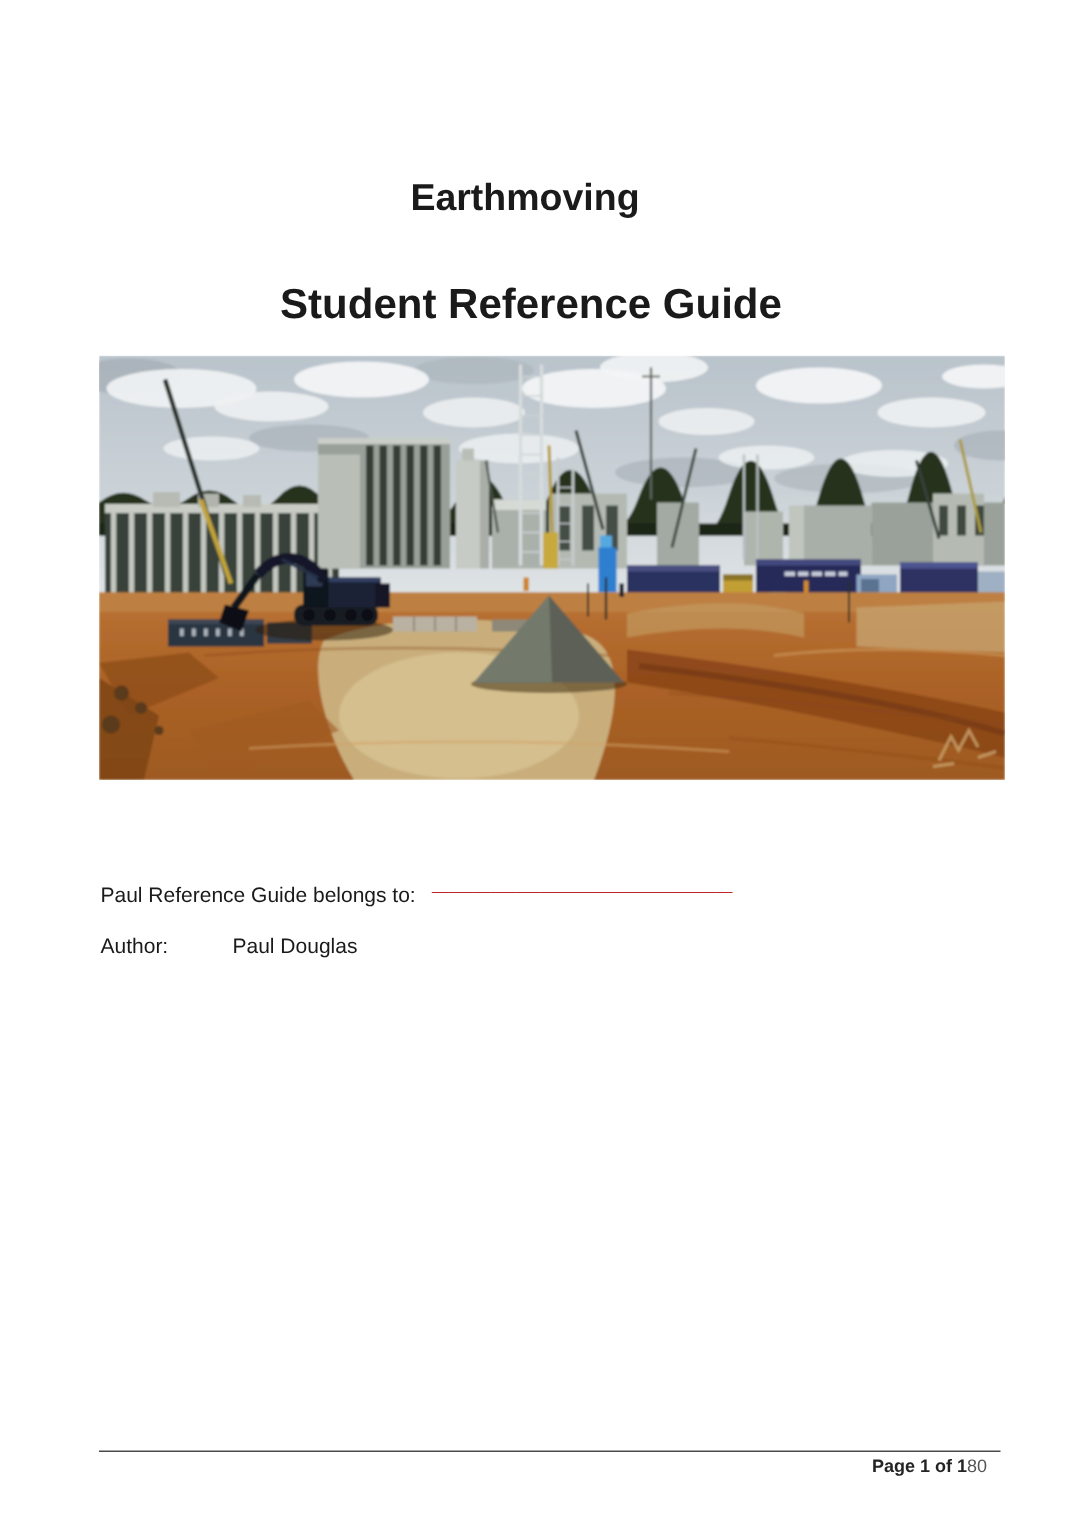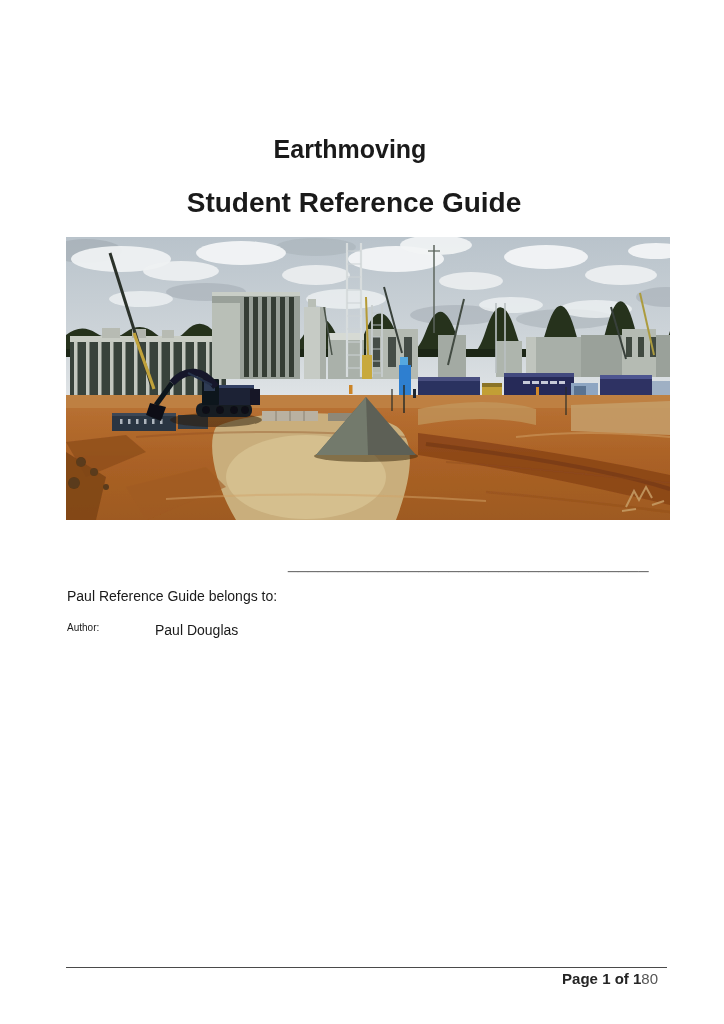--- a/index.html
+++ b/index.html
@@ -5,7 +5,7 @@
   html,body{margin:0;padding:0;background:#ffffff;}
   body{font-family:"Liberation Sans","DejaVu Sans",sans-serif;color:#1a1a1a;}
   .page{position:relative;width:724px;height:1024px;background:#ffffff;overflow:hidden;}
-  .title-1{position:absolute;left:0;top:136px;width:700px;text-align:center;
+  .title-1{position:absolute;left:0;top:119px;width:700px;text-align:center;
            font-size:25px;font-weight:bold;line-height:1.05;}
   .title-2{position:absolute;left:0;top:188px;width:708px;text-align:center;
            font-size:28px;font-weight:bold;line-height:1.05;}

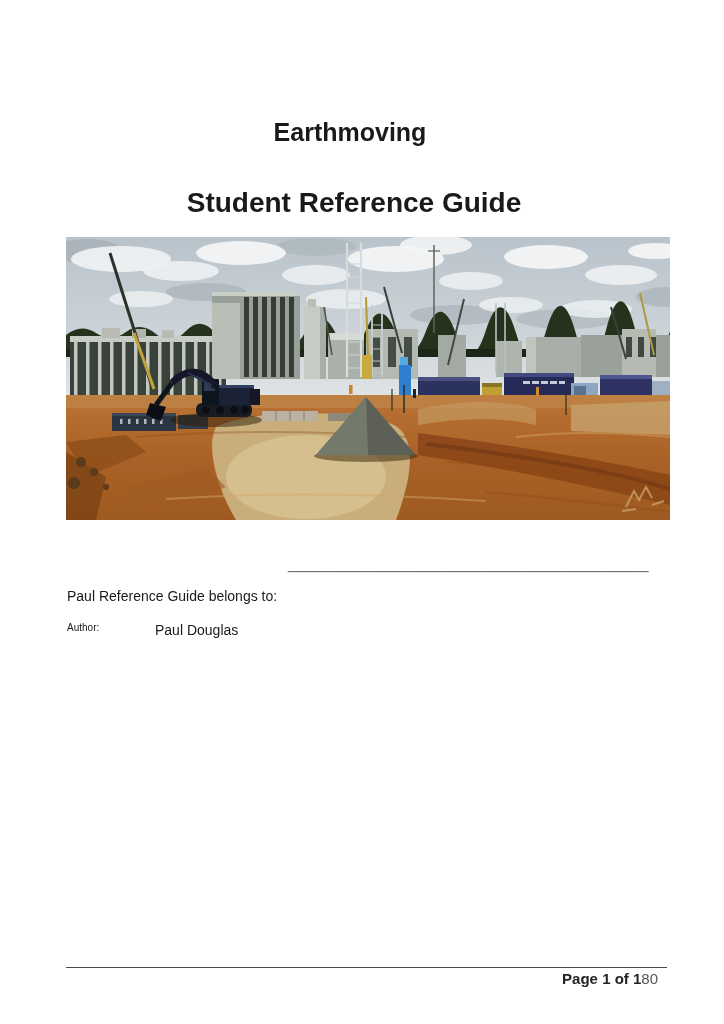--- a/index.html
+++ b/index.html
@@ -12,8 +12,8 @@
   .photo-wrap{position:absolute;left:66px;top:237px;width:604px;height:283px;overflow:hidden;}
   .photo-wrap svg{display:block;width:100%;height:100%;}
   .belongs-label{position:absolute;left:67px;top:588px;font-size:14px;white-space:nowrap;}
-  .belongs-blank{position:absolute;left:288px;top:552px;font-size:18px;letter-spacing:0;
-                 white-space:nowrap;color:#737373;}
+  .belongs-blank{position:absolute;left:288px;top:585px;font-size:10px;letter-spacing:0;
+                 white-space:nowrap;color:#b91c1c;}
   .author-label{position:absolute;left:67px;top:622px;font-size:10px;}
   .author-value{position:absolute;left:155px;top:622px;font-size:14px;text-align:center;}
   .footer-rule{position:absolute;left:66px;top:967px;width:601px;border-top:1px solid #4a4a4a;height:0;}

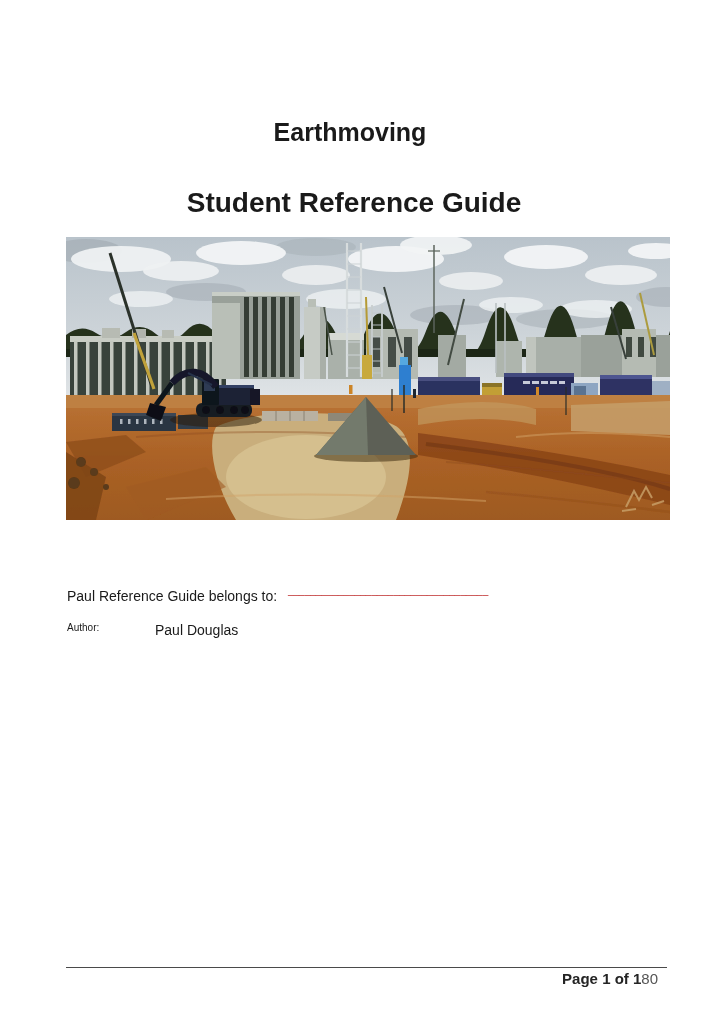--- a/index.html
+++ b/index.html
@@ -14,7 +14,7 @@
   .belongs-label{position:absolute;left:67px;top:588px;font-size:14px;white-space:nowrap;}
   .belongs-blank{position:absolute;left:288px;top:585px;font-size:10px;letter-spacing:0;
                  white-space:nowrap;color:#b91c1c;}
-  .author-label{position:absolute;left:67px;top:622px;font-size:10px;}
+  .author-label{position:absolute;left:67px;top:622px;font-size:14px;}
   .author-value{position:absolute;left:155px;top:622px;font-size:14px;text-align:center;}
   .footer-rule{position:absolute;left:66px;top:967px;width:601px;border-top:1px solid #4a4a4a;height:0;}
   .footer-text{position:absolute;right:66px;top:970px;font-size:15px;white-space:nowrap;color:#242424;}

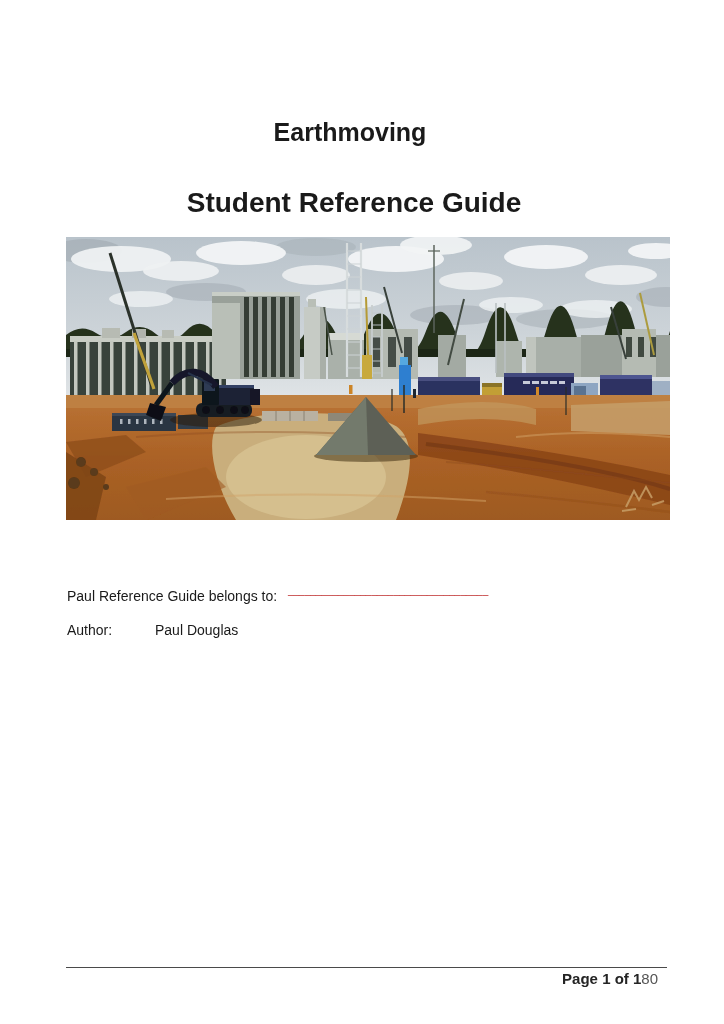--- a/index.html
+++ b/index.html
@@ -17,7 +17,7 @@
   .author-label{position:absolute;left:67px;top:622px;font-size:14px;}
   .author-value{position:absolute;left:155px;top:622px;font-size:14px;text-align:center;}
   .footer-rule{position:absolute;left:66px;top:967px;width:601px;border-top:1px solid #4a4a4a;height:0;}
-  .footer-text{position:absolute;right:66px;top:970px;font-size:15px;white-space:nowrap;color:#242424;}
+  .footer-text{position:absolute;right:66px;top:970px;font-size:12px;white-space:nowrap;color:#242424;}
   .footer-text .b{font-weight:bold;}
   .footer-text .r{font-weight:normal;color:#555555;}
 </style>

